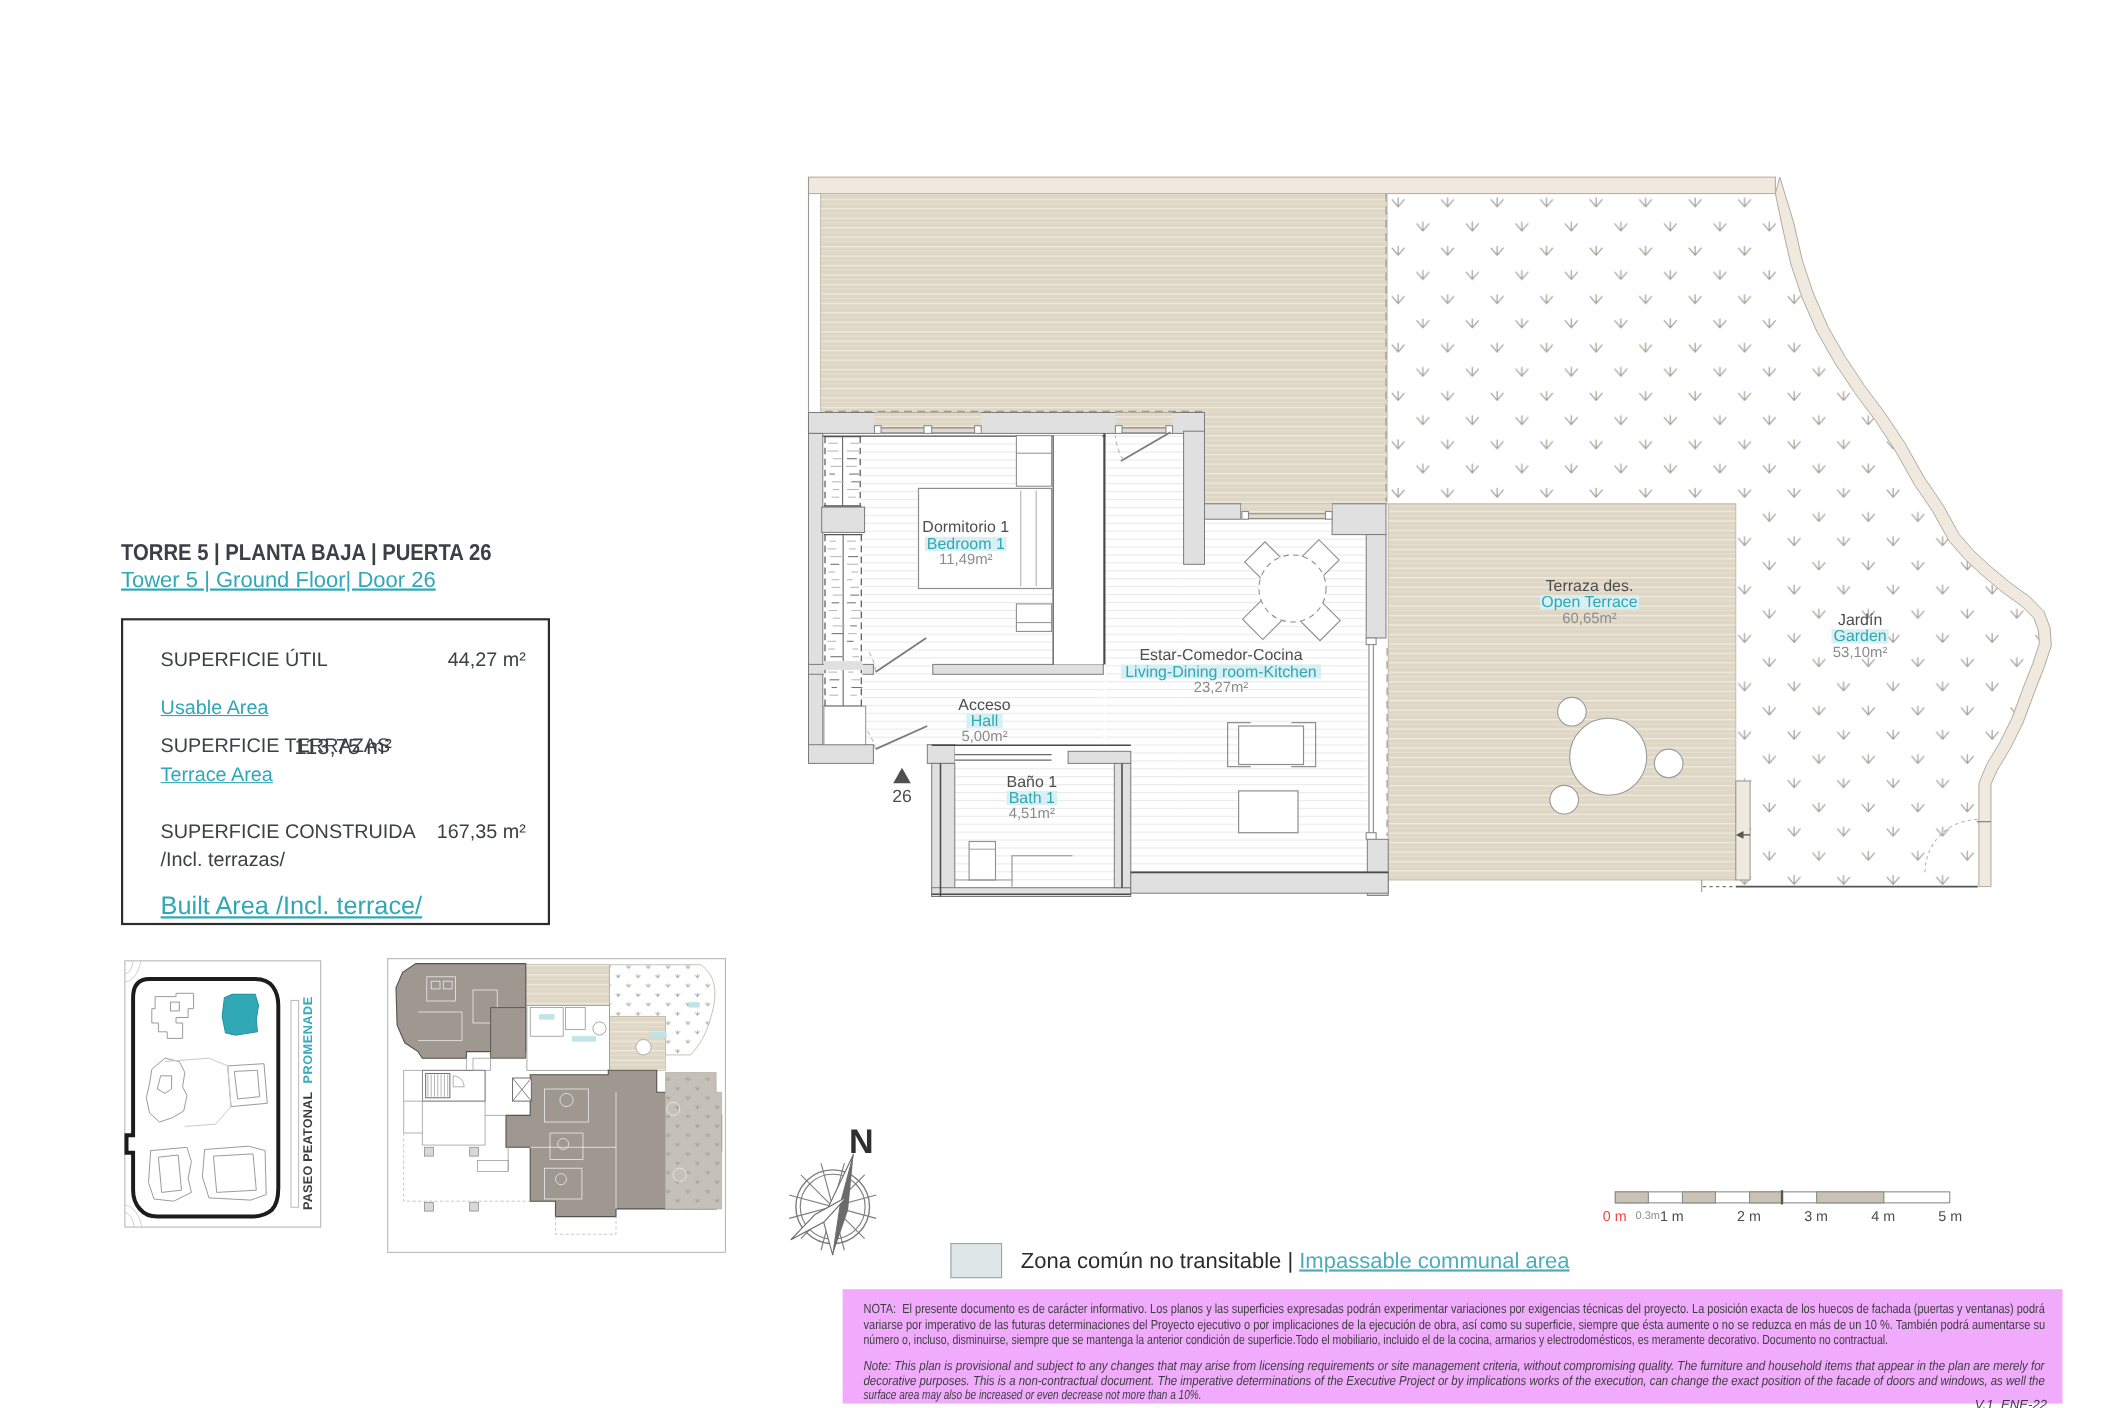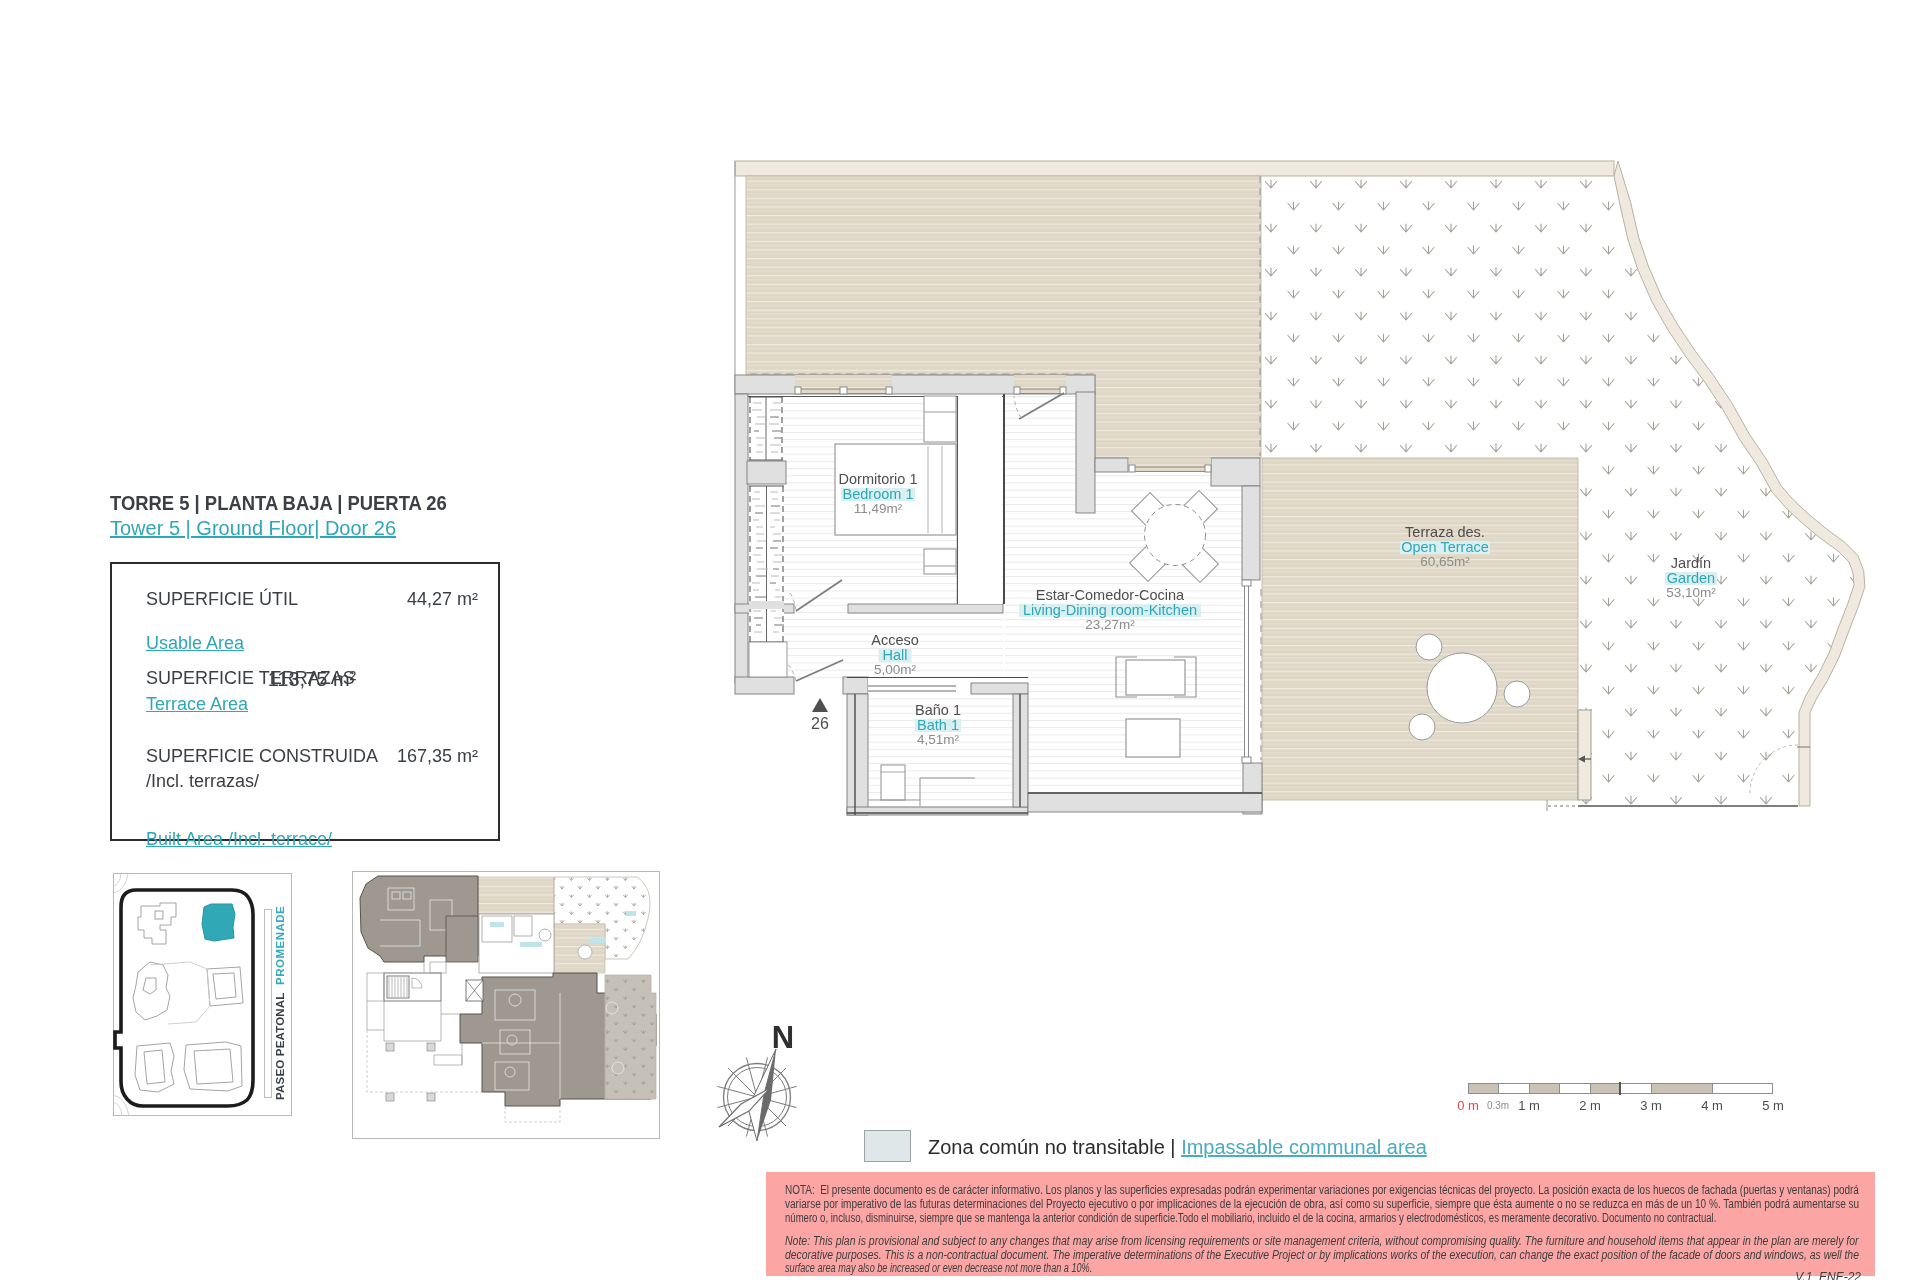--- a/index.html
+++ b/index.html
@@ -33,7 +33,7 @@
   <div class="abs dk" style="left:146px;top:746px;font-size:18px;">SUPERFICIE CONSTRUIDA</div>
   <div class="abs dk" style="left:146px;width:332px;font-size:18px;text-align:right;top:746px;">167,35 m²</div>
   <div class="abs dk" style="left:146px;top:771px;font-size:18px;">/Incl. terrazas/</div>
-  <div class="abs teal" style="left:146px;top:829px;font-size:18px;">Built Area /Incl. terrace/</div>
+  <div class="abs teal" style="left:146px;top:810px;font-size:23px;">Built Area /Incl. terrace/</div>
 </div>
 
 <div class="abs" id="legend">

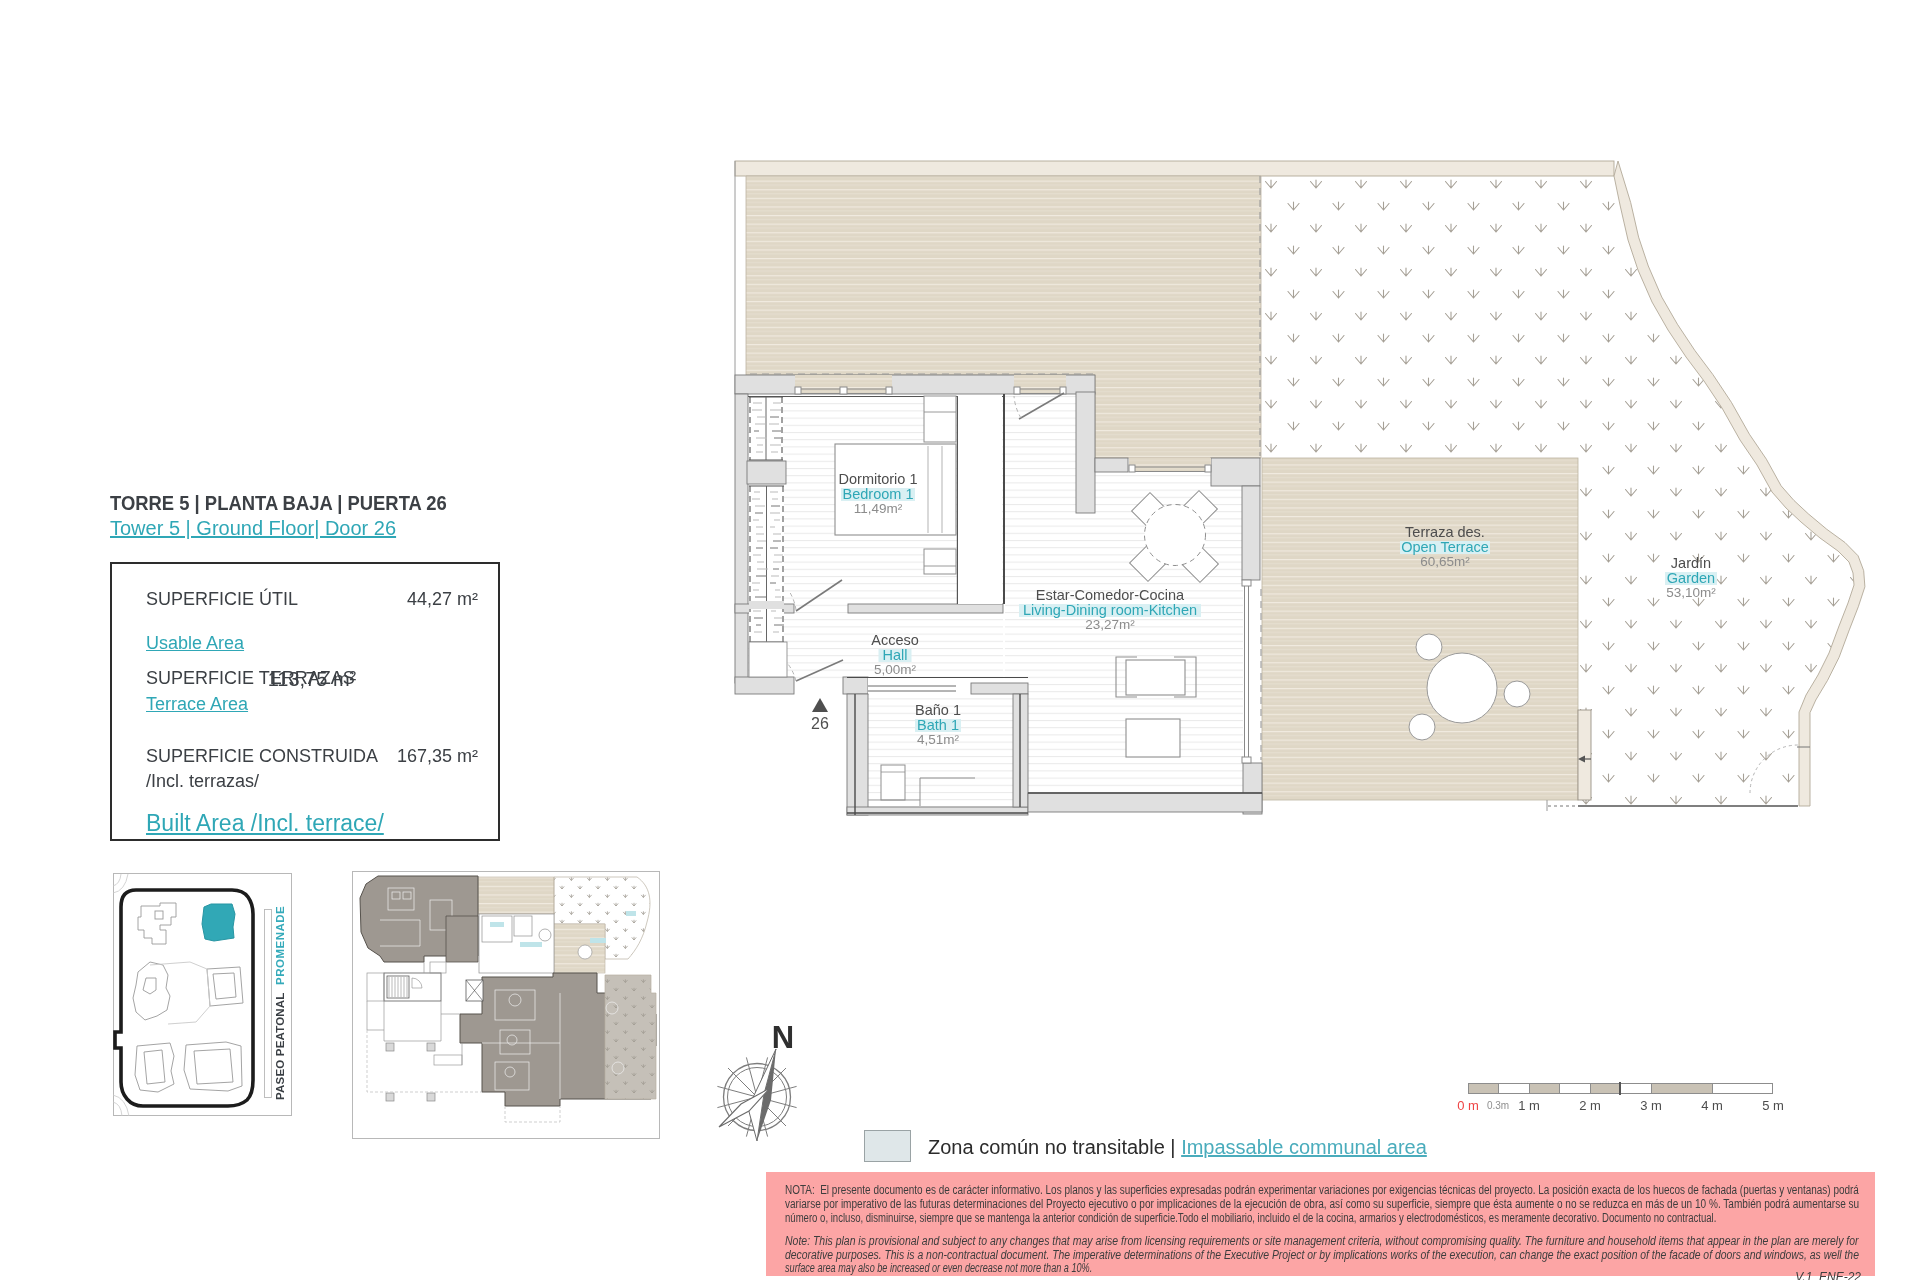--- a/index.html
+++ b/index.html
@@ -63,7 +63,7 @@
   <div class="abs" style="left:1619px;top:1082px;width:2px;height:13px;background:#555;"></div>
   <div class="abs" style="left:1448px;top:1098px;width:40px;text-align:center;font-size:13px;color:#ef4444;">0 m</div>
   <div class="abs" style="left:1478px;top:1100px;width:40px;text-align:center;font-size:10px;color:#8f8f8f;">0.3m</div>
-  <div class="abs" style="left:1509px;top:1098px;width:40px;text-align:center;font-size:13px;color:#4d4d4d;">1 m</div>
+  <div class="abs" style="left:1509px;top:1098px;width:40px;text-align:left;font-size:13px;color:#4d4d4d;">1 m</div>
   <div class="abs" style="left:1570px;top:1098px;width:40px;text-align:center;font-size:13px;color:#4d4d4d;">2 m</div>
   <div class="abs" style="left:1631px;top:1098px;width:40px;text-align:center;font-size:13px;color:#4d4d4d;">3 m</div>
   <div class="abs" style="left:1692px;top:1098px;width:40px;text-align:center;font-size:13px;color:#4d4d4d;">4 m</div>

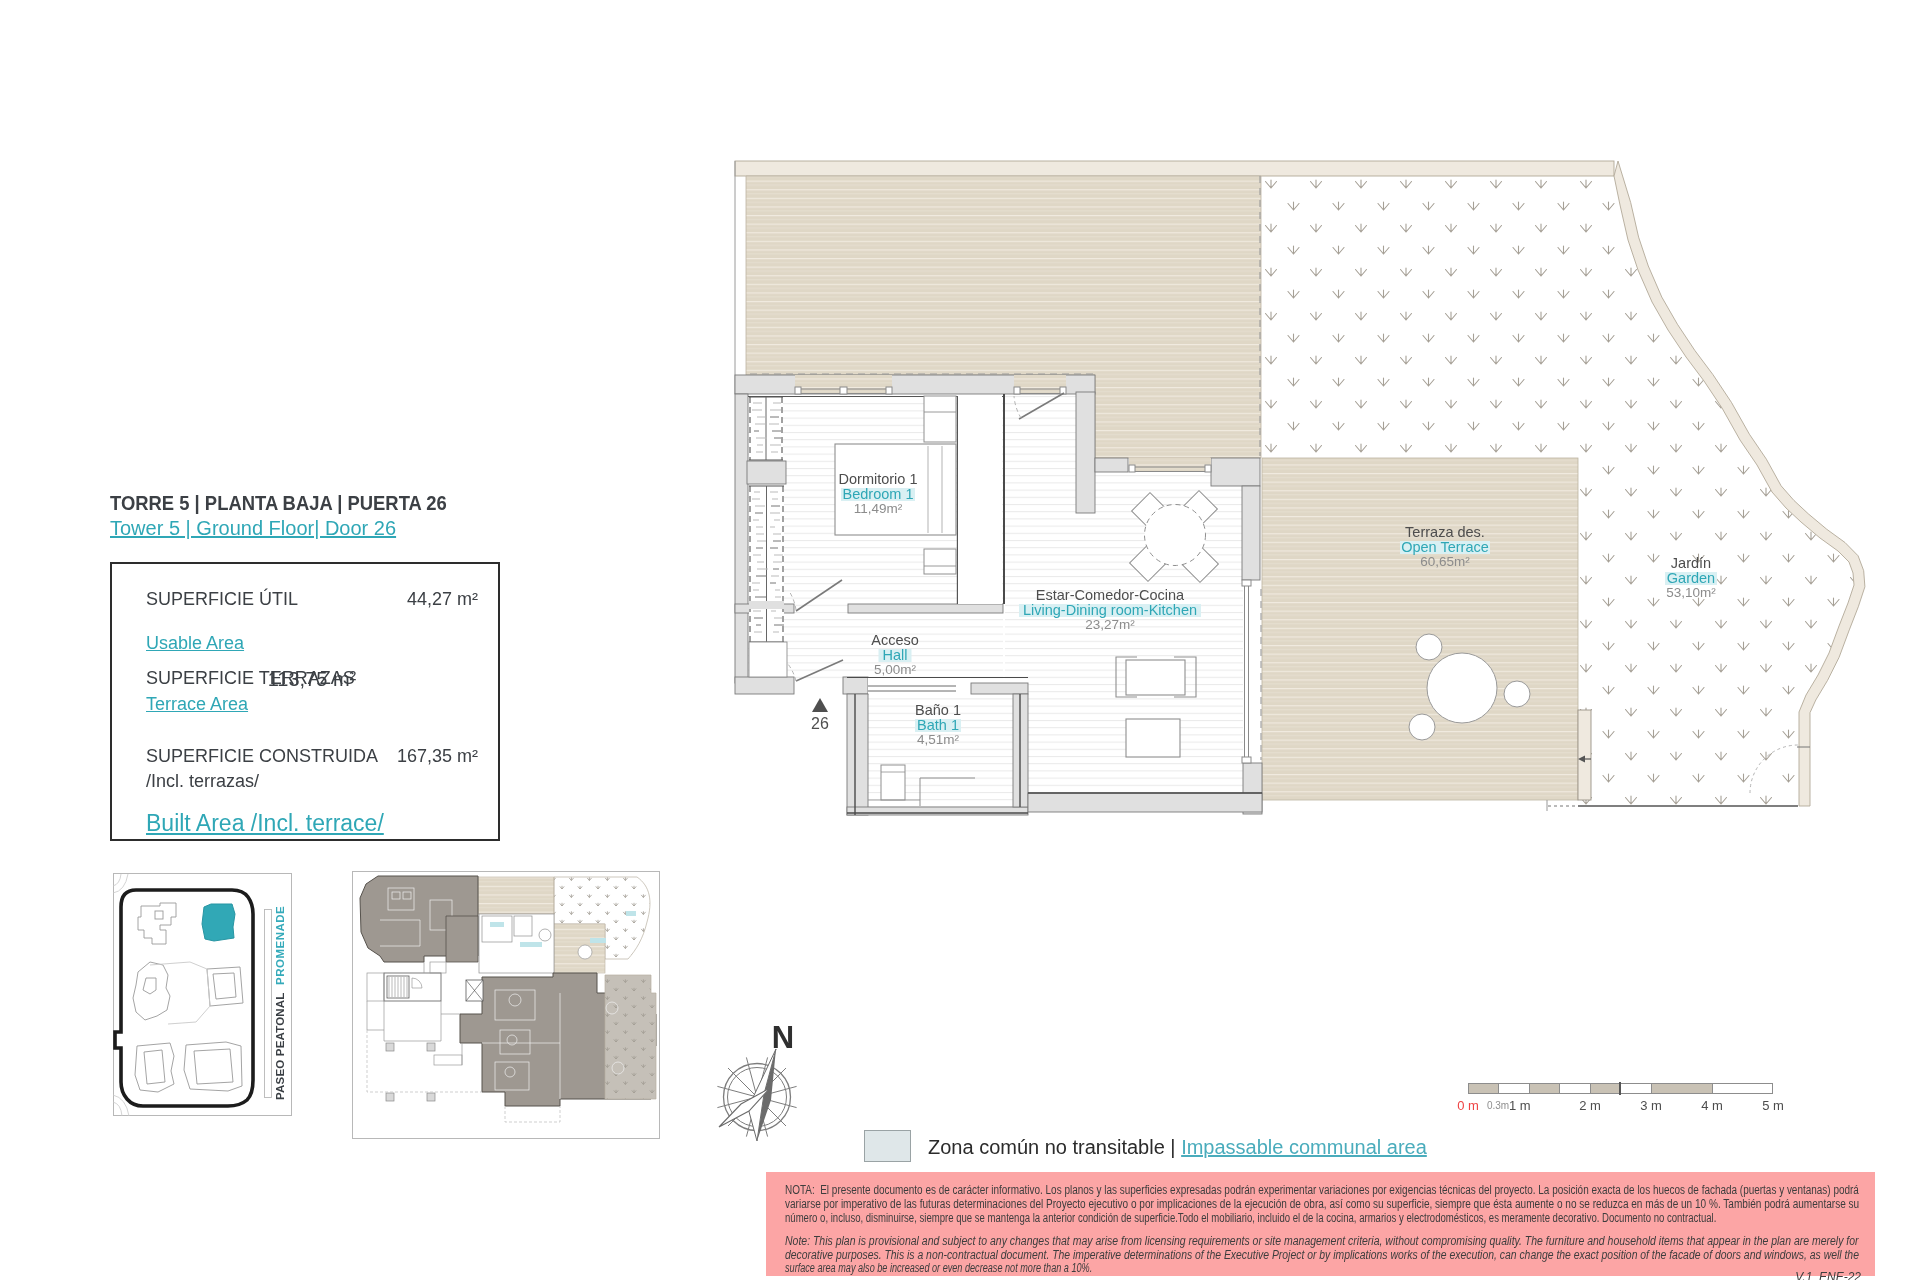--- a/index.html
+++ b/index.html
@@ -43,7 +43,7 @@
   <div class="abs" style="left:928px;top:1136px;font-size:20px;color:#2b2b2b;white-space:nowrap;">Zona común no transitable | <span class="teal" style="color:#4aacbc;">Impassable communal area</span></div>
 </div>
 
-<div class="abs" id="notes" style="left:766px;top:1172px;width:1109px;height:104px;background:#fca5a5;text-decoration:underline;">
+<div class="abs" id="notes" style="left:766px;top:1172px;width:1109px;height:104px;background:#f0abfc;text-decoration:underline;">
   <div class="nline" style="top:11px;transform:scaleX(0.83);" id="n1">NOTA:&nbsp; El presente documento es de carácter informativo. Los planos y las superficies expresadas podrán experimentar variaciones por exigencias técnicas del proyecto. La posición exacta de los huecos de fachada (puertas y ventanas) podrá</div>
   <div class="nline" style="top:25px;transform:scaleX(0.838);" id="n2">variarse por imperativo de las futuras determinaciones del Proyecto ejecutivo o por implicaciones de la ejecución de obra, así como su superficie, siempre que ésta aumente o no se reduzca en más de un 10 %. También podrá aumentarse su</div>
   <div class="nline" style="top:39px;transform:scaleX(0.797);" id="n3">número o, incluso, disminuirse, siempre que se mantenga la anterior condición de superficie.Todo el mobiliario, incluido el de la cocina, armarios y electrodomésticos, es meramente decorativo. Documento no contractual.</div>

